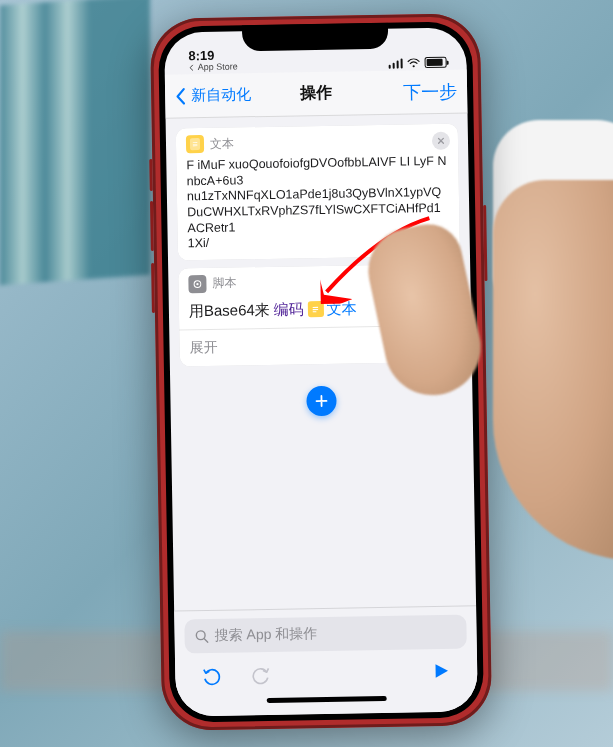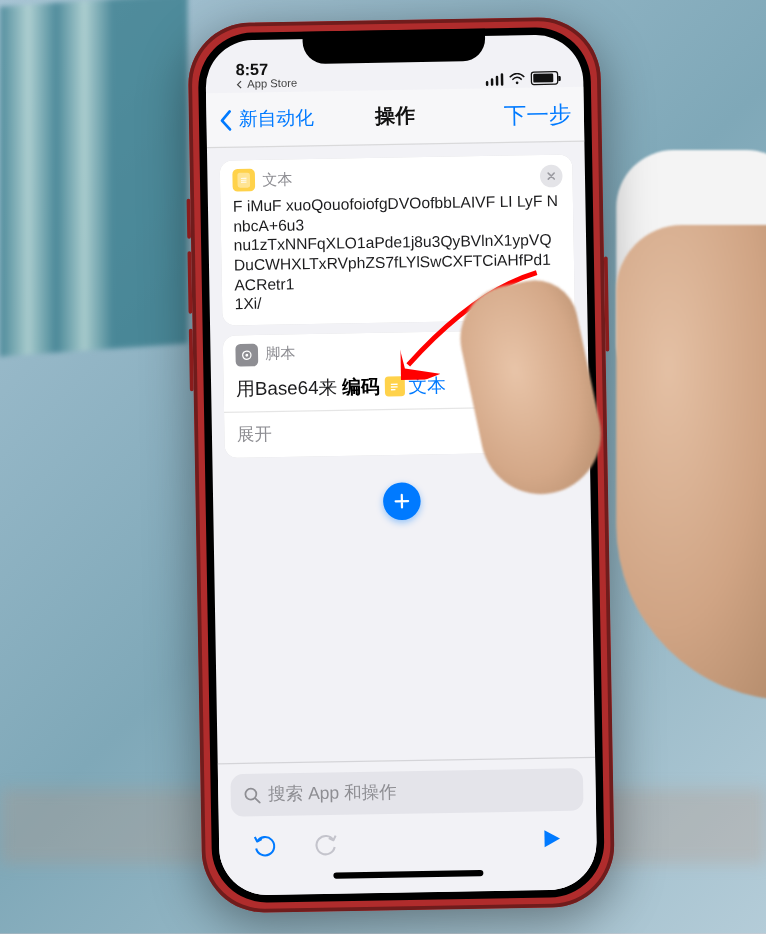--- a/index.html
+++ b/index.html
@@ -265,7 +265,7 @@
 
       <div class="status-bar">
         <div class="status-left">
-          <span>8:57</span>
+          <span>8:19</span>
           <span class="status-sub">
             <svg width="7" height="7" viewBox="0 0 10 10">
                 <path d="M6 1 L2 5 L6 9" stroke="#444" stroke-width="1.4" fill="none"></path>

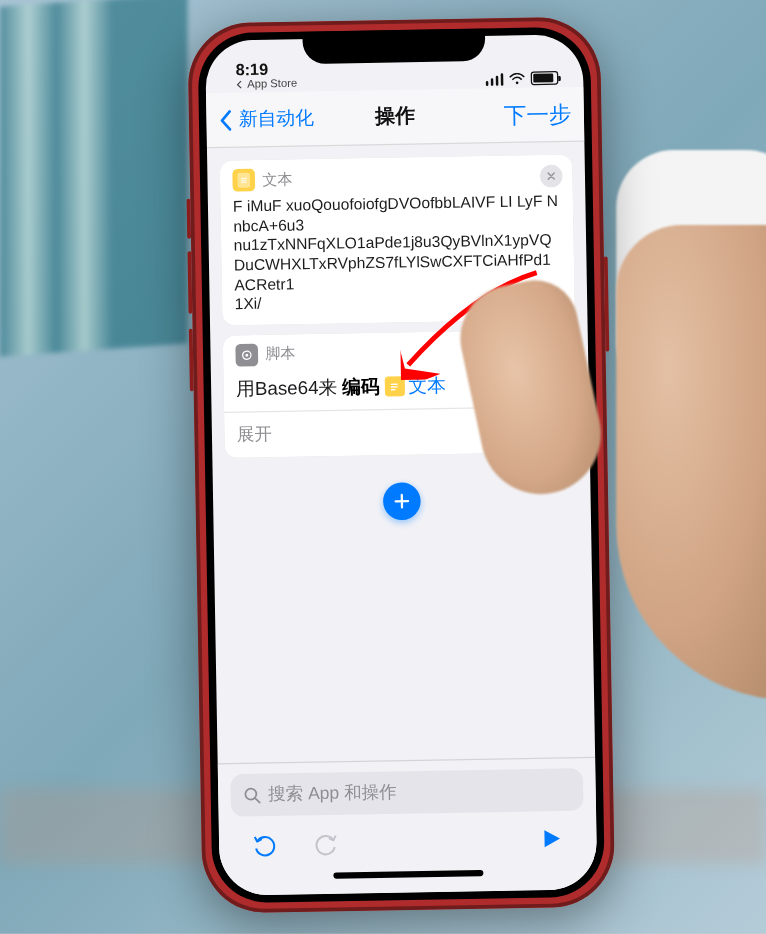--- a/index.html
+++ b/index.html
@@ -184,7 +184,7 @@
     color: #1c1c1e;
     display: flex; align-items: center; flex-wrap: wrap; gap: 4px;
   }
-  .token-blue { color: #000000; font-weight: bold; }
+  .token-blue { color: #4c1d95; }
   .token-chip {
     display: inline-flex; align-items: center; gap: 3px;
     background: rgba(0,122,255,0.0);

